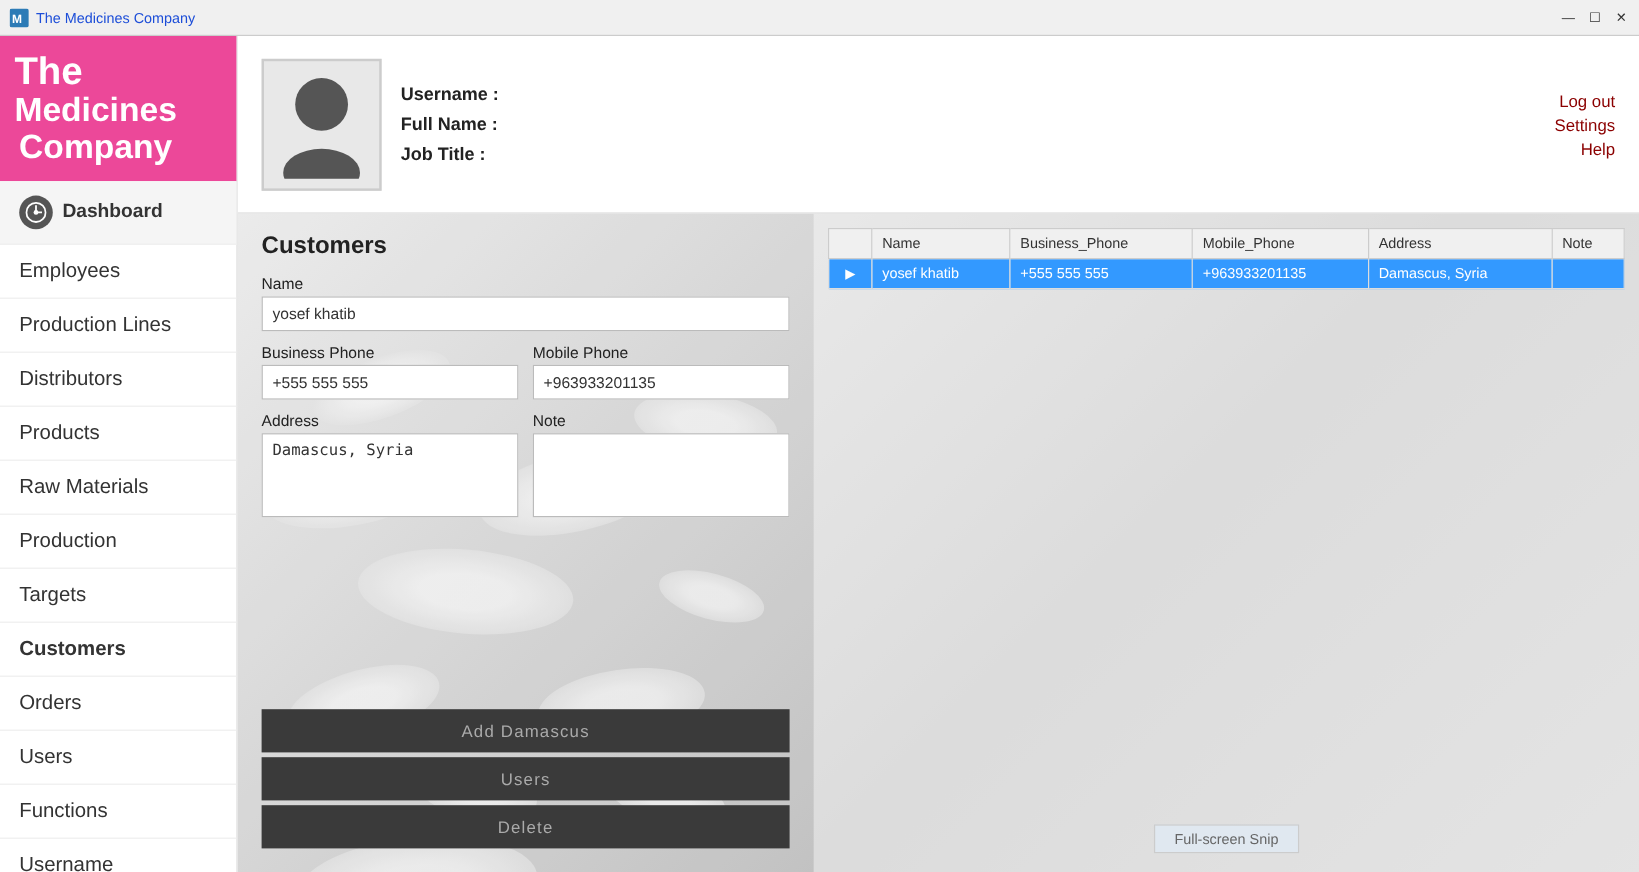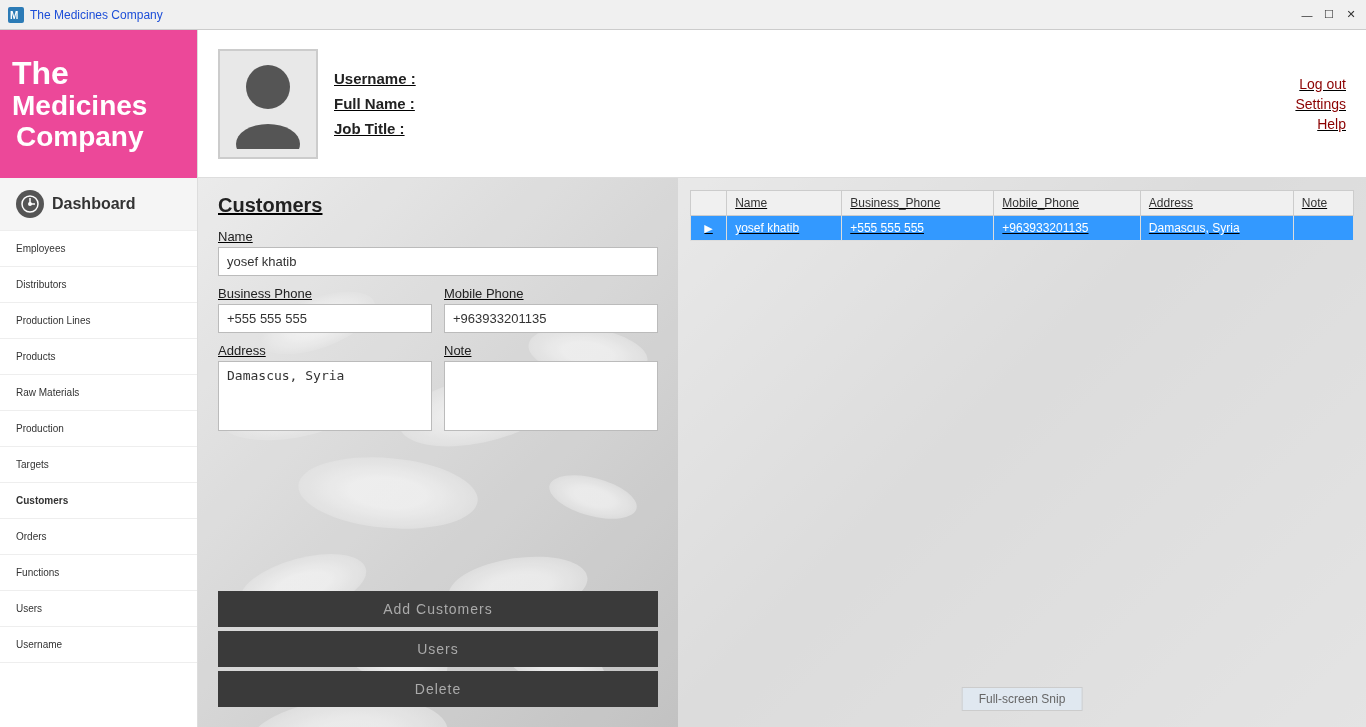--- a/index.html
+++ b/index.html
@@ -59,7 +59,7 @@
     .dashboard-icon { width: 28px; height: 28px; background: #555; border-radius: 50%; display: flex; align-items: center; justify-content: center; }
 
     
-    .content-area { flex: 1; display: flex; flex-direction: column; overflow: hidden; position: relative; text-decoration: underline; }
+    .content-area { flex: 1; display: flex; flex-direction: column; overflow: hidden; position: relative; }
 
     
     .header-bar {

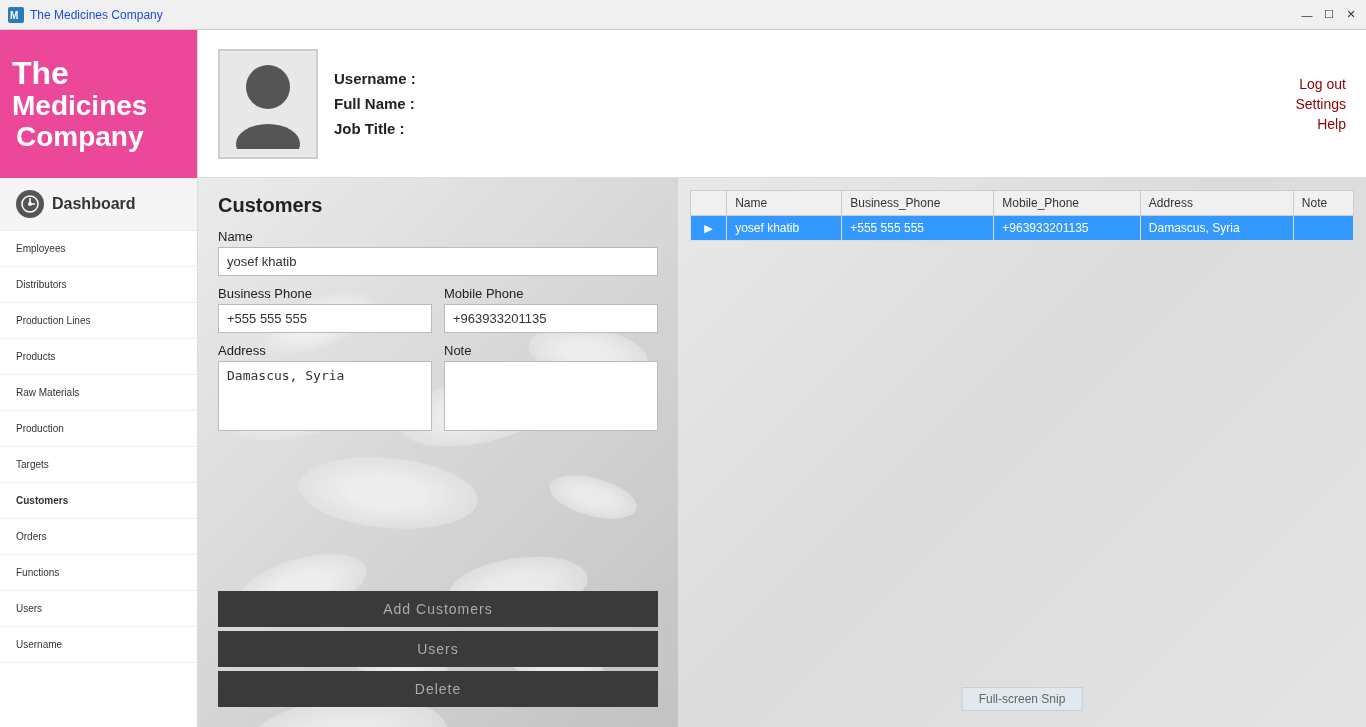--- a/index.html
+++ b/index.html
@@ -49,7 +49,7 @@
       padding: 12px 16px;
       cursor: pointer;
       color: #333;
-      font-size: 10px;
+      font-size: 17px;
       border-bottom: 1px solid #eee;
       display: flex;
       align-items: center;

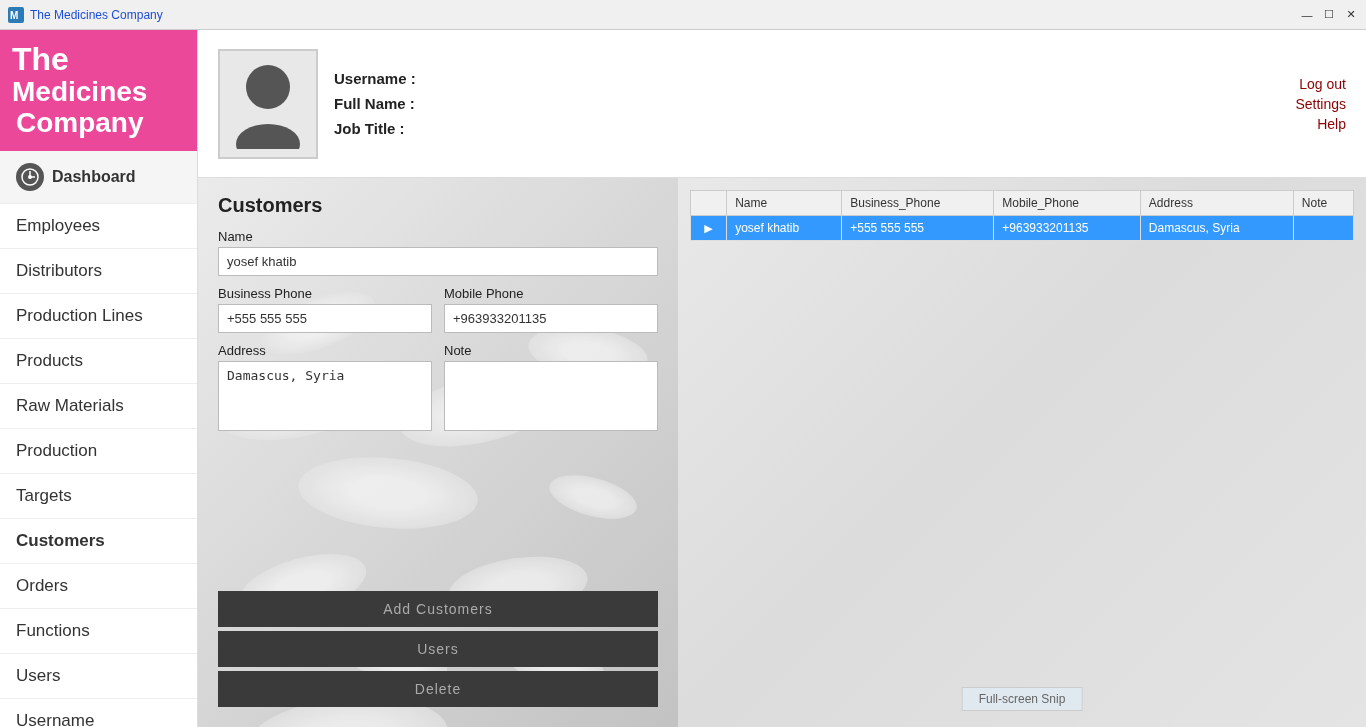--- a/index.html
+++ b/index.html
@@ -267,10 +267,10 @@
         <span>Employees</span>
       </div>
       <div class="sidebar-item">
+        <span>Production Lines</span>
+      </div>
+      <div class="sidebar-item">
         <span>Distributors</span>
-      </div>
-      <div class="sidebar-item">
-        <span>Production Lines</span>
       </div>
       <div class="sidebar-item">
         <span>Products</span>

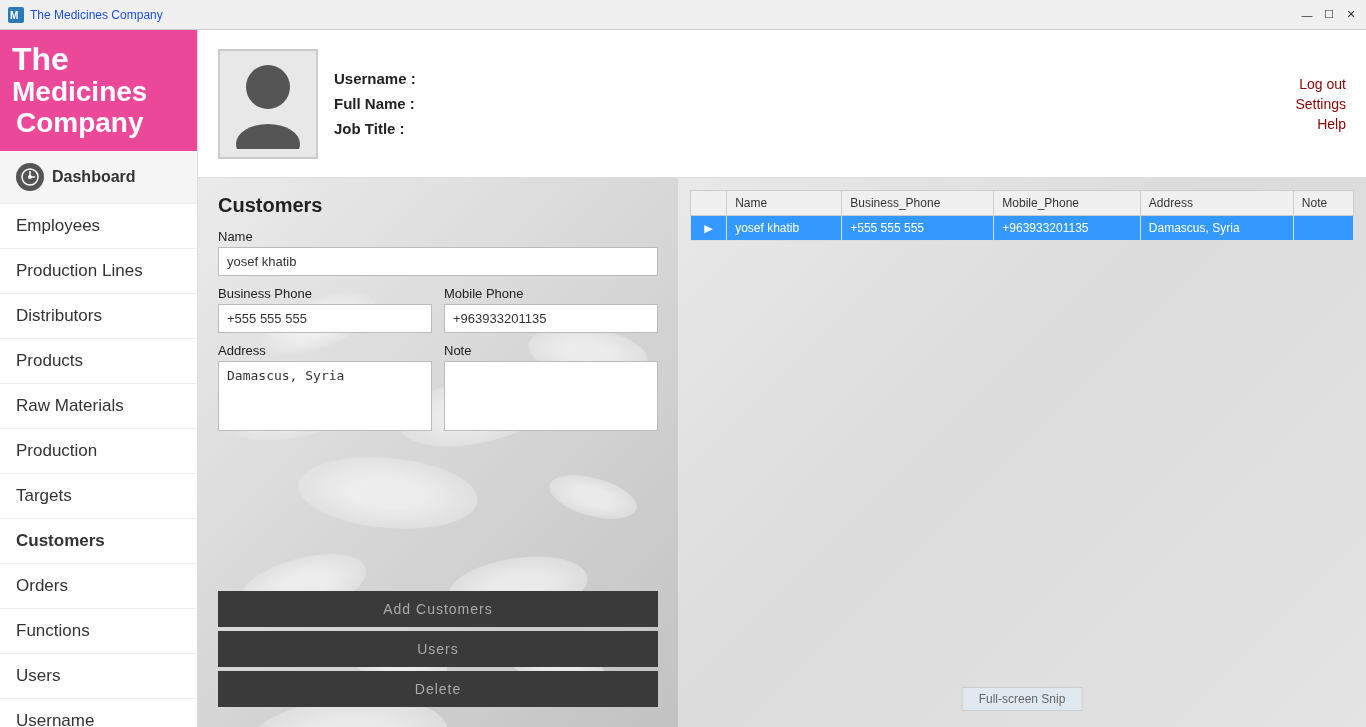--- a/index.html
+++ b/index.html
@@ -380,7 +380,7 @@
         </div>
 
         <div class="form-buttons">
-          <button class="form-btn">Add Customers</button>
+          <button class="form-btn">Add Damascus</button>
           <button class="form-btn">Users</button>
           <button class="form-btn">Delete</button>
         </div>

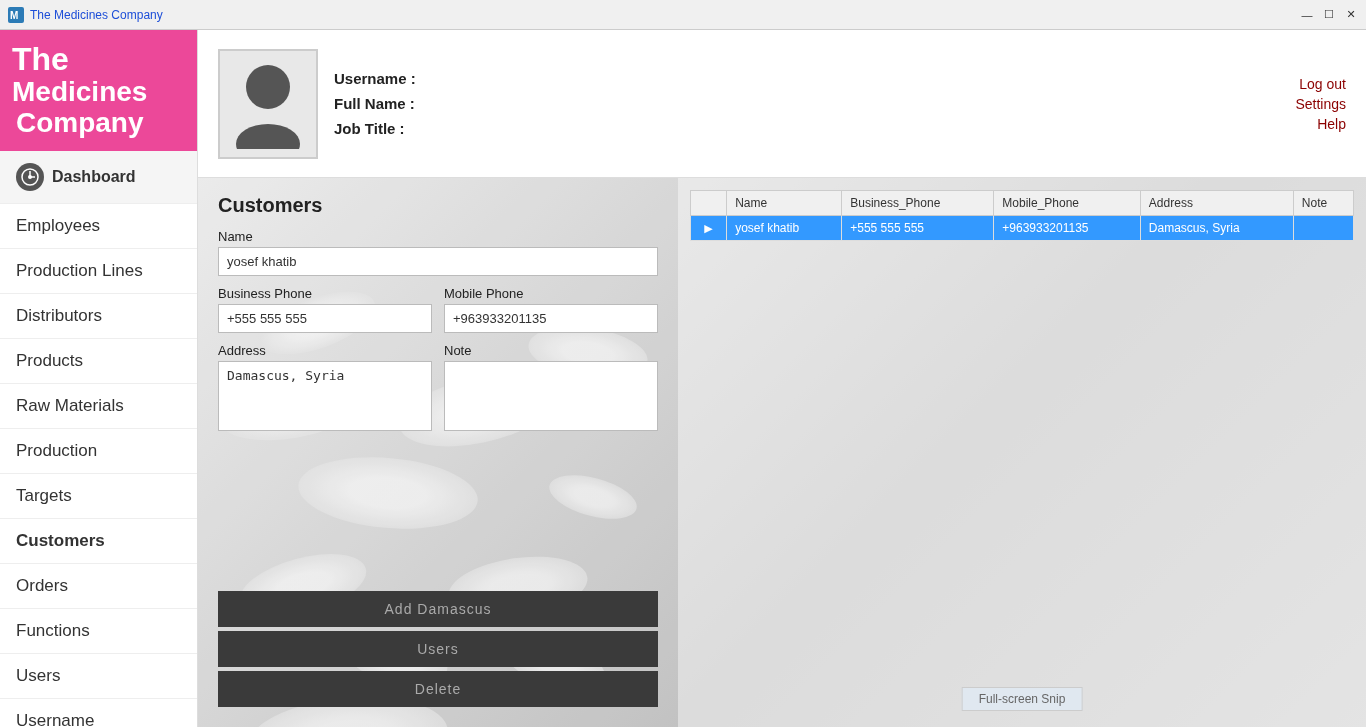--- a/index.html
+++ b/index.html
@@ -291,10 +291,10 @@
         <span>Orders</span>
       </div>
       <div class="sidebar-item">
+        <span>Users</span>
+      </div>
+      <div class="sidebar-item">
         <span>Functions</span>
-      </div>
-      <div class="sidebar-item">
-        <span>Users</span>
       </div>
       <div class="sidebar-item">
         <span>Username</span>

